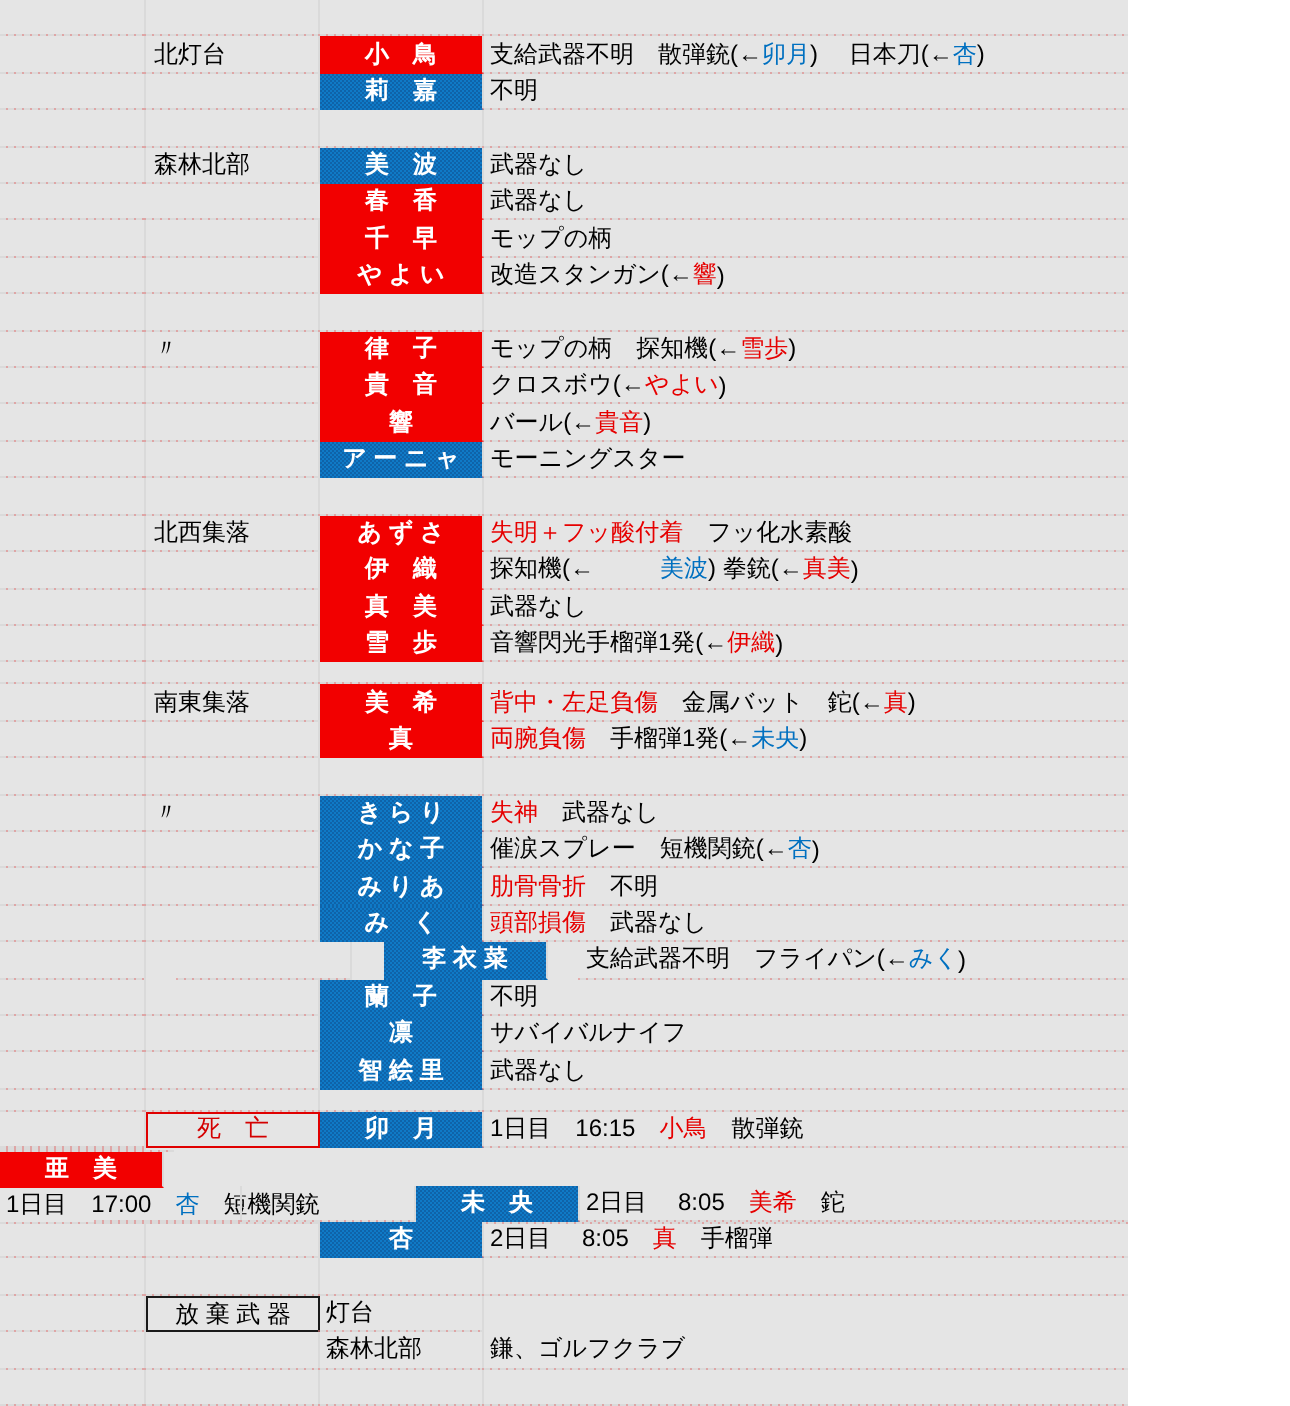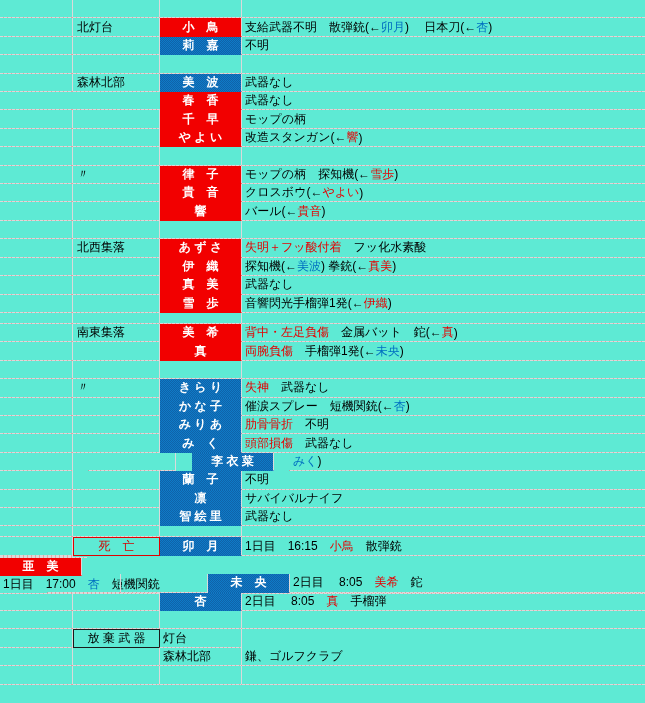--- a/index.html
+++ b/index.html
@@ -5,8 +5,8 @@
   html,body{margin:0;padding:0;background:#fff;}
   .sheet{
     position:relative;
-    width:645px;height:703px;
-    background:#5eead4;
+    width:564px;height:703px;
+    background:#e5e5e5;
     overflow:hidden;
     font-family:"Liberation Sans","DejaVu Sans",sans-serif;
     font-size:12px;

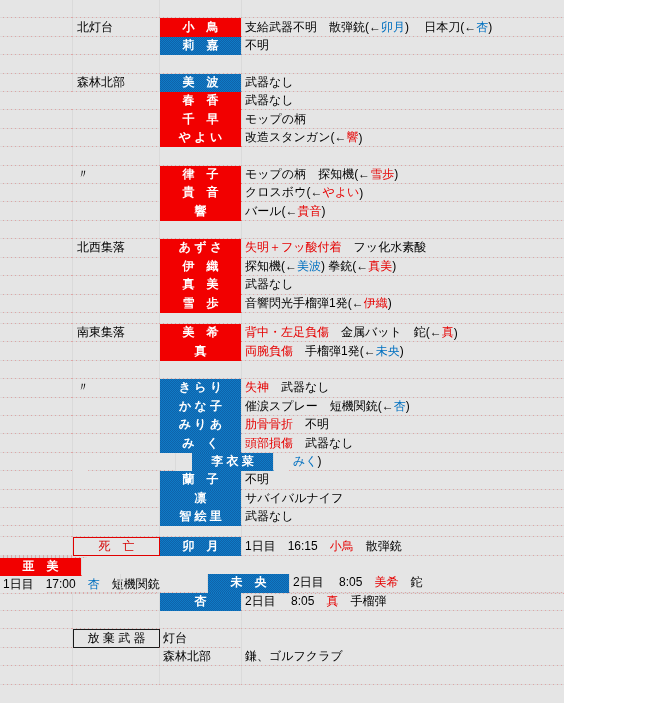--- a/index.html
+++ b/index.html
@@ -120,6 +120,12 @@
     <div class="row" style="height: 18.42px;">
       <div class="cell c1"></div>
       <div class="cell c2"></div>
+      <div class="cell c3 name-cell fill-blue"><span class="seg">ア ー ニ ャ</span></div>
+      <div class="cell c4"><span class="seg" style="color: rgb(0, 0, 0);">モーニングスター</span></div>
+    </div>
+    <div class="row" style="height: 18.42px;">
+      <div class="cell c1"></div>
+      <div class="cell c2"></div>
       <div class="cell c3"></div>
       <div class="cell c4"></div>
     </div>

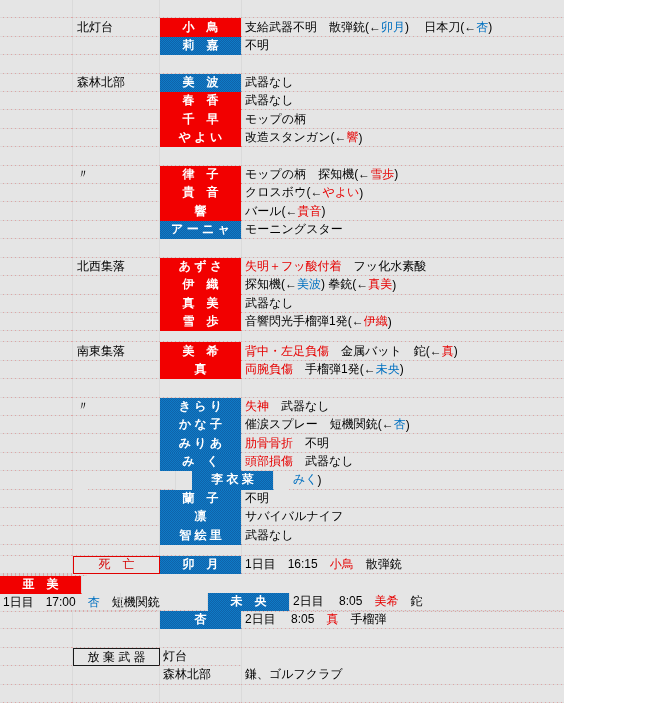--- a/index.html
+++ b/index.html
@@ -139,7 +139,7 @@
       <div class="cell c1"></div>
       <div class="cell c2"></div>
       <div class="cell c3 name-cell fill-red"><span class="seg">伊　織</span></div>
-      <div class="cell c4"><span class="seg" style="color: rgb(0, 0, 0);">探知機(←</span><span class="seg" style="color: rgb(0, 112, 192);">美波</span><span class="seg" style="color: rgb(0, 0, 0);">) 拳銃(←</span><span class="seg" style="color: rgb(230, 0, 0);">真美</span><span class="seg" style="color: rgb(0, 0, 0);">)</span></div>
+      <div class="cell c4"><span class="seg" style="color: rgb(0, 0, 0);">探知機(←</span><span class="seg" style="color: rgb(0, 112, 192); margin-left: 33px;">美波</span><span class="seg" style="color: rgb(0, 0, 0);">) 拳銃(←</span><span class="seg" style="color: rgb(230, 0, 0);">真美</span><span class="seg" style="color: rgb(0, 0, 0);">)</span></div>
     </div>
     <div class="row" style="height: 18.42px;">
       <div class="cell c1"></div>

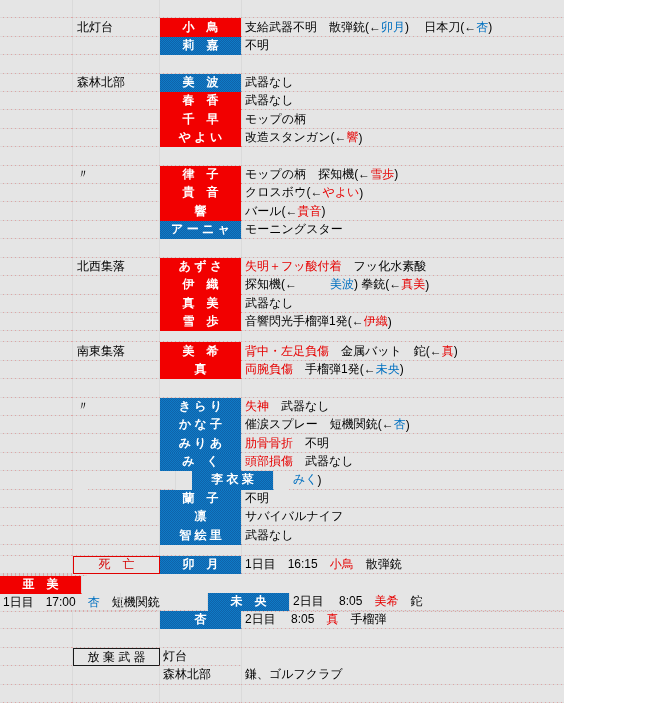--- a/index.html
+++ b/index.html
@@ -205,7 +205,7 @@
       <div class="cell c1"></div>
       <div class="cell c2"></div>
       <div class="cell c3 name-cell fill-blue"><span class="seg">李 衣 菜</span></div>
-      <div class="cell c4"><span class="seg" style="color: rgb(0, 112, 192);">みく</span><span class="seg" style="color: rgb(0, 0, 0);">)</span></div>
+      <div class="cell c4"><span class="seg" style="color: rgb(0, 0, 0);">支給武器不明　フライパン(←</span><span class="seg" style="color: rgb(0, 112, 192);">みく</span><span class="seg" style="color: rgb(0, 0, 0);">)</span></div>
     </div>
     <div class="row" style="height: 18.42px;">
       <div class="cell c1"></div>

